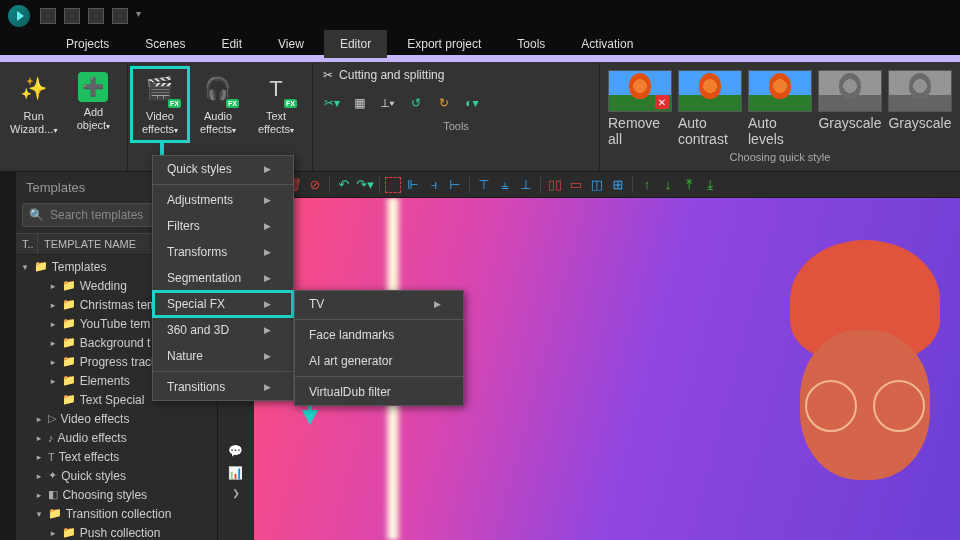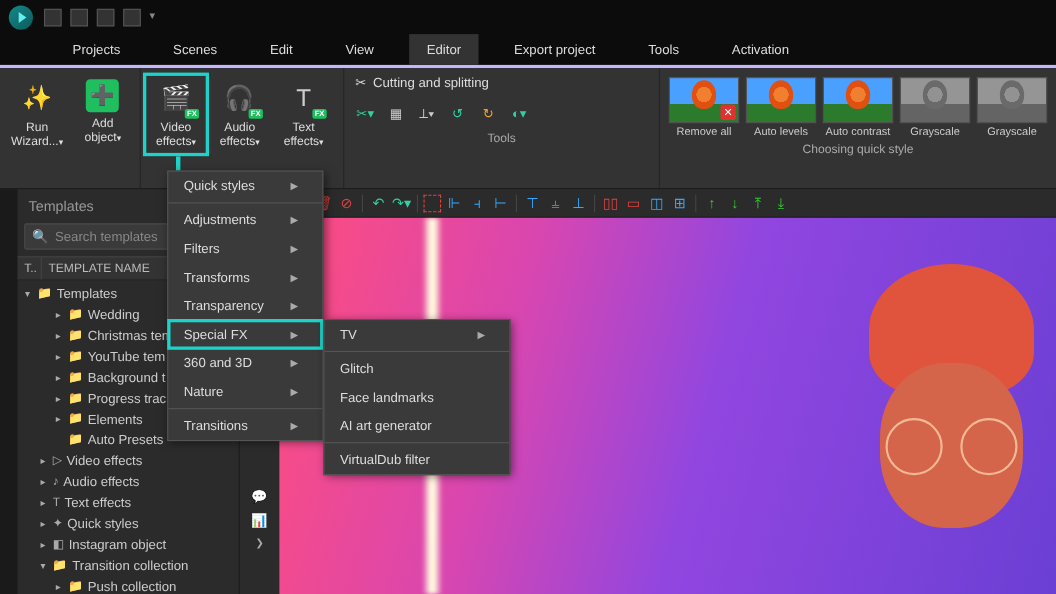--- a/index.html
+++ b/index.html
@@ -9,7 +9,7 @@
 .app-icon::after { content: ''; width: 0; height: 0; border-left: 7px solid #6ee; border-top: 5px solid transparent; border-bottom: 5px solid transparent; margin-left: 2px; }
 .qat { display: flex; gap: 8px; }
 .qat-icon { width: 16px; height: 16px; background: #333; border: 1px solid #555; }
-.menubar { height: 30px; background: #0c0c0c; display: flex; align-items: flex-end; padding: 0 50px; gap: 16px; border-bottom: 3px solid #c4b5fd; }
+.menubar { height: 30px; background: #0c0c0c; display: flex; align-items: center; padding: 0 50px; gap: 4px; border-bottom: 7px solid #c4b5fd; }
 .menu-item { padding: 7px 16px; color: #ddd; cursor: pointer; }
 .menu-item.active { background: #333; }
 .ribbon { height: 110px; background: #333; display: flex; border-bottom: 1px solid #1a1a1a; }

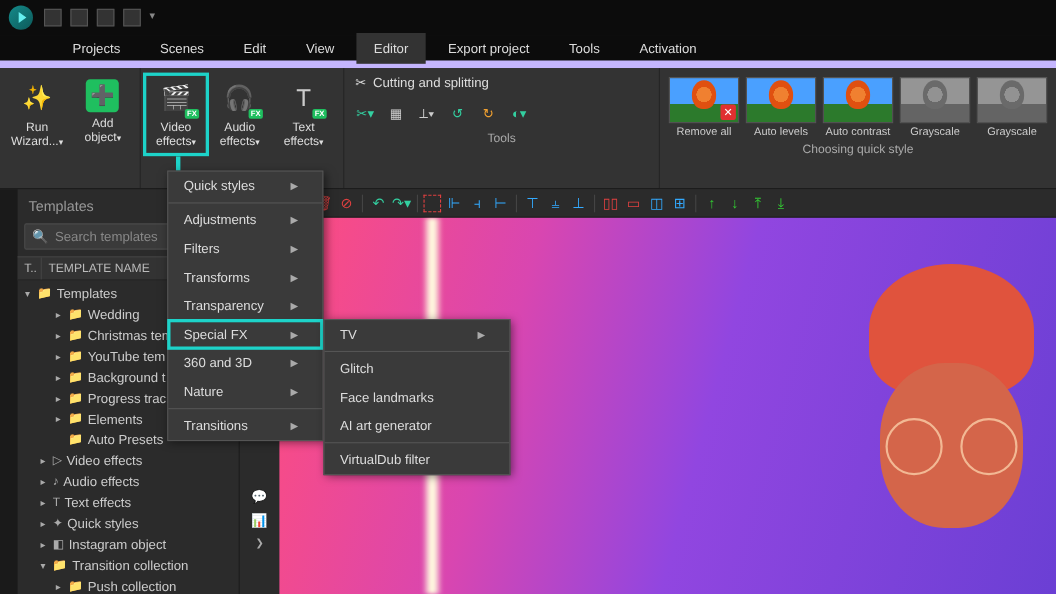--- a/index.html
+++ b/index.html
@@ -33,7 +33,7 @@
 .thumb-img.gray { filter: grayscale(1); }
 .thumb-img::after { content: ''; position: absolute; left: 50%; top: 38%; width: 22px; height: 26px; background: radial-gradient(circle,#f08030 40%,#e05010 41%); border-radius: 50% 50% 45% 45%; transform: translate(-50%,-50%); }
 .thumb-img.remove::before { content: '✕'; position: absolute; right: 2px; bottom: 2px; background: #e03030; color: #fff; font-size: 10px; width: 14px; height: 14px; display: flex; align-items: center; justify-content: center; border-radius: 2px; }
-.thumb-lbl { font-size: 10px; color: #ccc; text-align: center; }
+.thumb-lbl { font-size: 14px; color: #ccc; }
 .mainrow { display: flex; height: calc(540px - 32px - 30px - 110px); }
 .sidebar { width: 202px; background: #2b2b2b; display: flex; flex-direction: column; border-right: 1px solid #1a1a1a; margin-left: 16px; }
 .side-title { padding: 8px 10px; color: #999; font-size: 13px; }

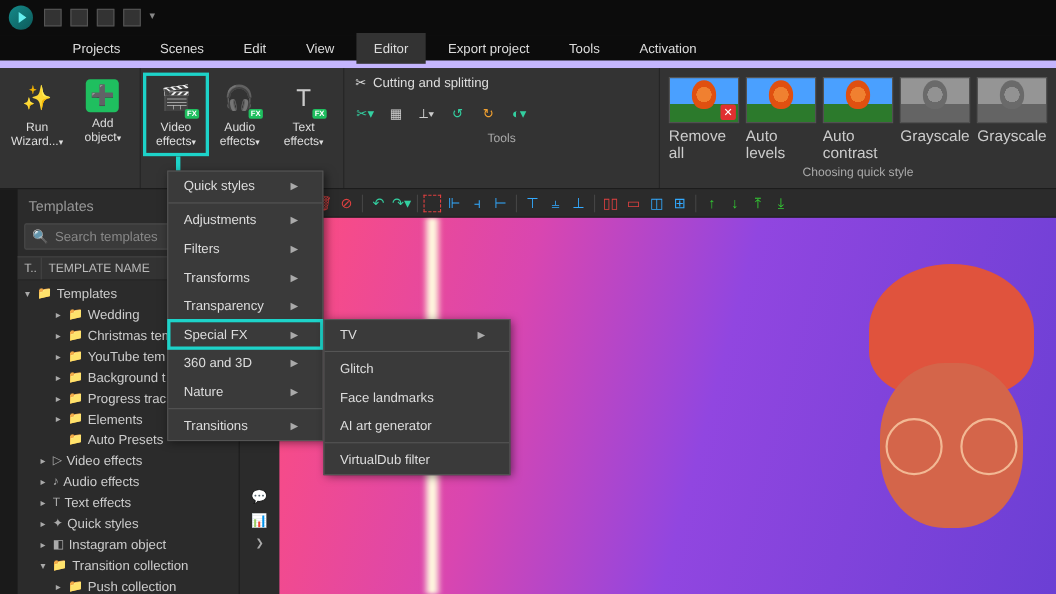--- a/index.html
+++ b/index.html
@@ -146,11 +146,11 @@
         </div>
         <div class="thumb">
           <div class="thumb-img"></div>
+          <div class="thumb-lbl">Auto contrast</div>
+        </div>
+        <div class="thumb">
+          <div class="thumb-img"></div>
           <div class="thumb-lbl">Auto levels</div>
-        </div>
-        <div class="thumb">
-          <div class="thumb-img"></div>
-          <div class="thumb-lbl">Auto contrast</div>
         </div>
         <div class="thumb">
           <div class="thumb-img gray"></div>

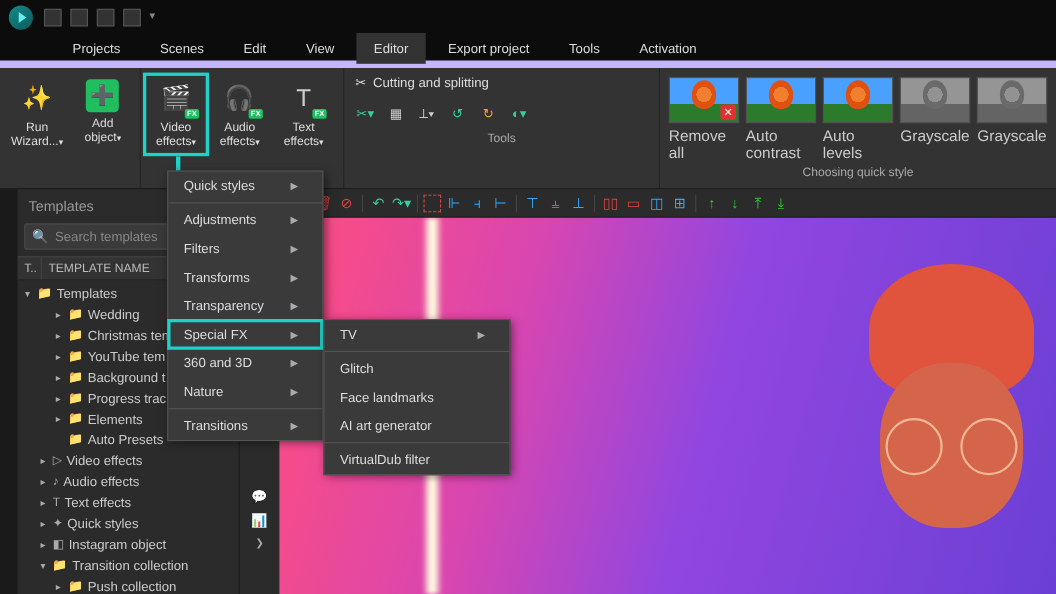--- a/index.html
+++ b/index.html
@@ -323,7 +323,7 @@
       <span class="sub-arr">▶</span>
     </div>
     <div class="ctx-item">
-      <span>Transparency</span>
+      <span>Segmentation</span>
       <span class="sub-arr">▶</span>
     </div>
     <div class="ctx-item hl-box">

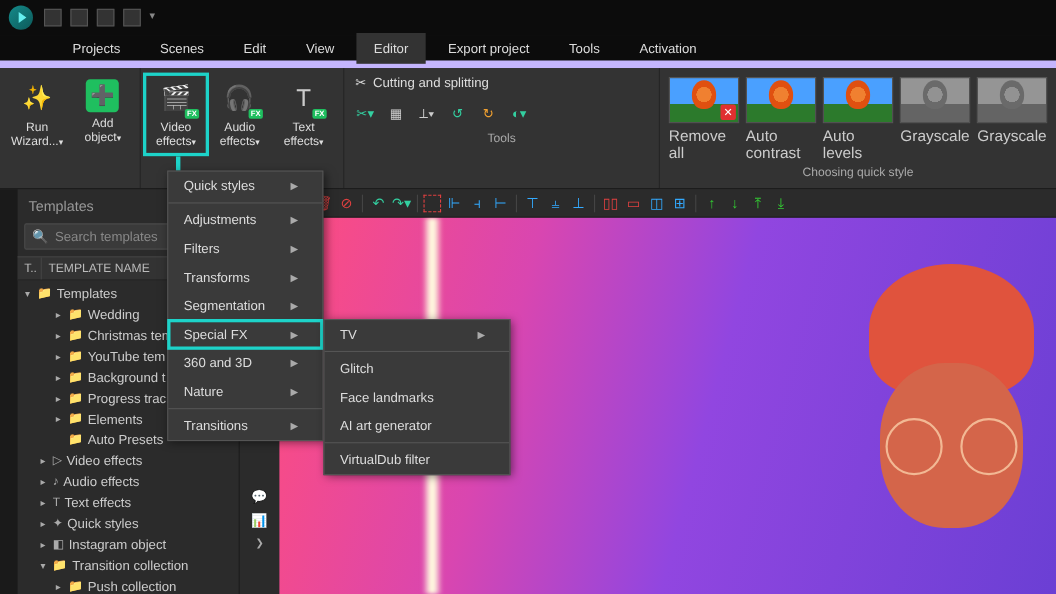--- a/index.html
+++ b/index.html
@@ -352,9 +352,6 @@
     </div>
     <div class="ctx-sep"></div>
     <div class="ctx-item">
-      <span>Glitch</span>
-    </div>
-    <div class="ctx-item">
       <span>Face landmarks</span>
     </div>
     <div class="ctx-item">

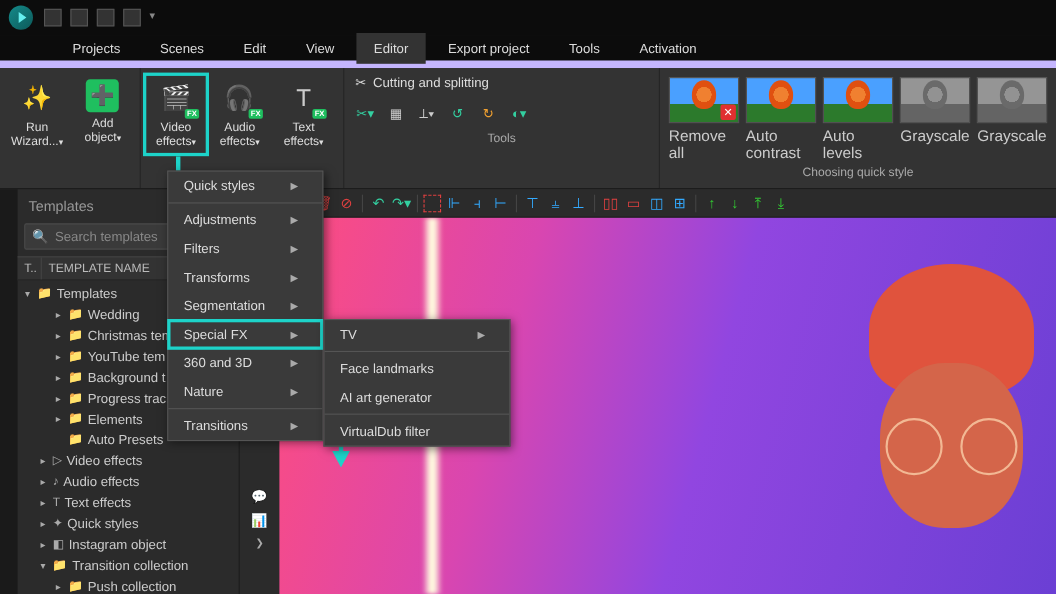--- a/index.html
+++ b/index.html
@@ -215,7 +215,7 @@
         <div class="tree-row ind2">
           <span class="arr"></span>
           <span class="fld">📁</span>
-          <span>Auto Presets</span>
+          <span>Text Special</span>
         </div>
         <div class="tree-row ind1">
           <span class="arr">▸</span>

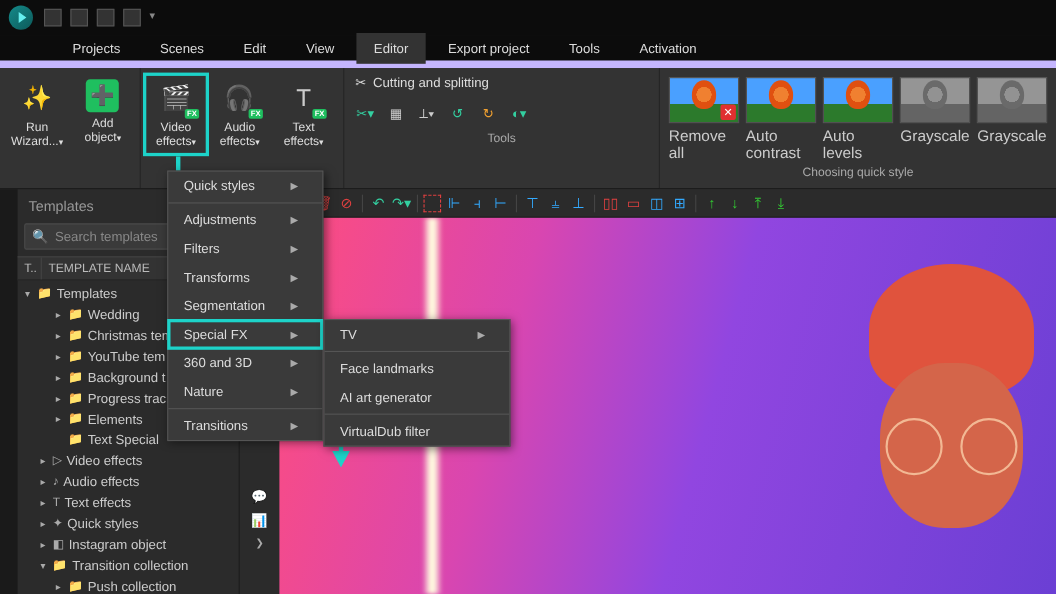--- a/index.html
+++ b/index.html
@@ -240,7 +240,7 @@
         <div class="tree-row ind1">
           <span class="arr">▸</span>
           <span class="fld">◧</span>
-          <span>Instagram object</span>
+          <span>Choosing styles</span>
         </div>
         <div class="tree-row ind1">
           <span class="arr">▾</span>

